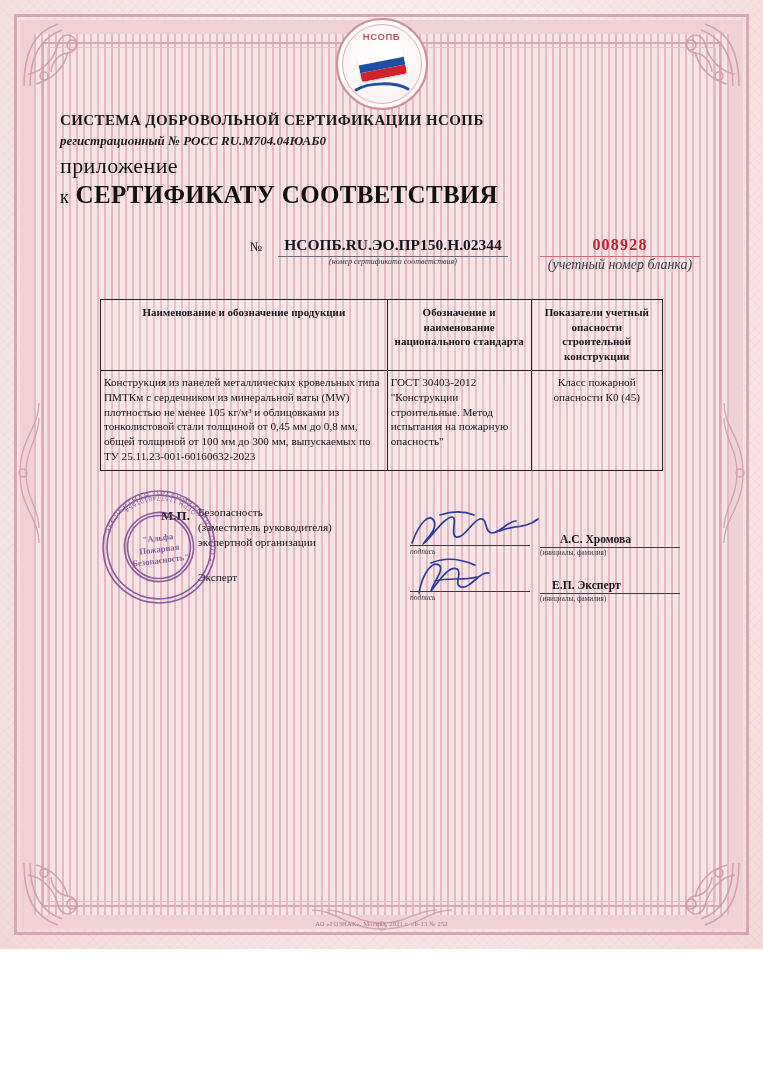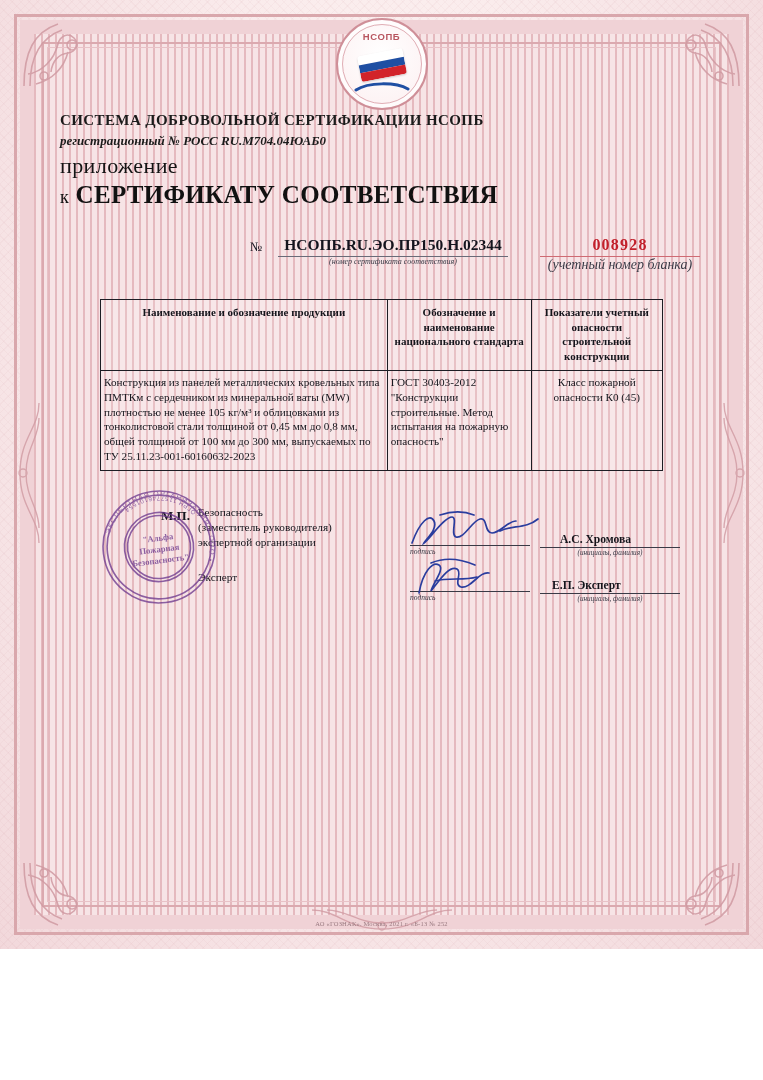--- a/index.html
+++ b/index.html
@@ -325,9 +325,7 @@
   .name-cap {
     position: absolute;
     font-size: 7.2px;
-    font-style: italic;
     color: #3a3a46;
-    text-align: center;
     border-top: 1px solid #3a3a46;
     padding-top: 1px;
   }

